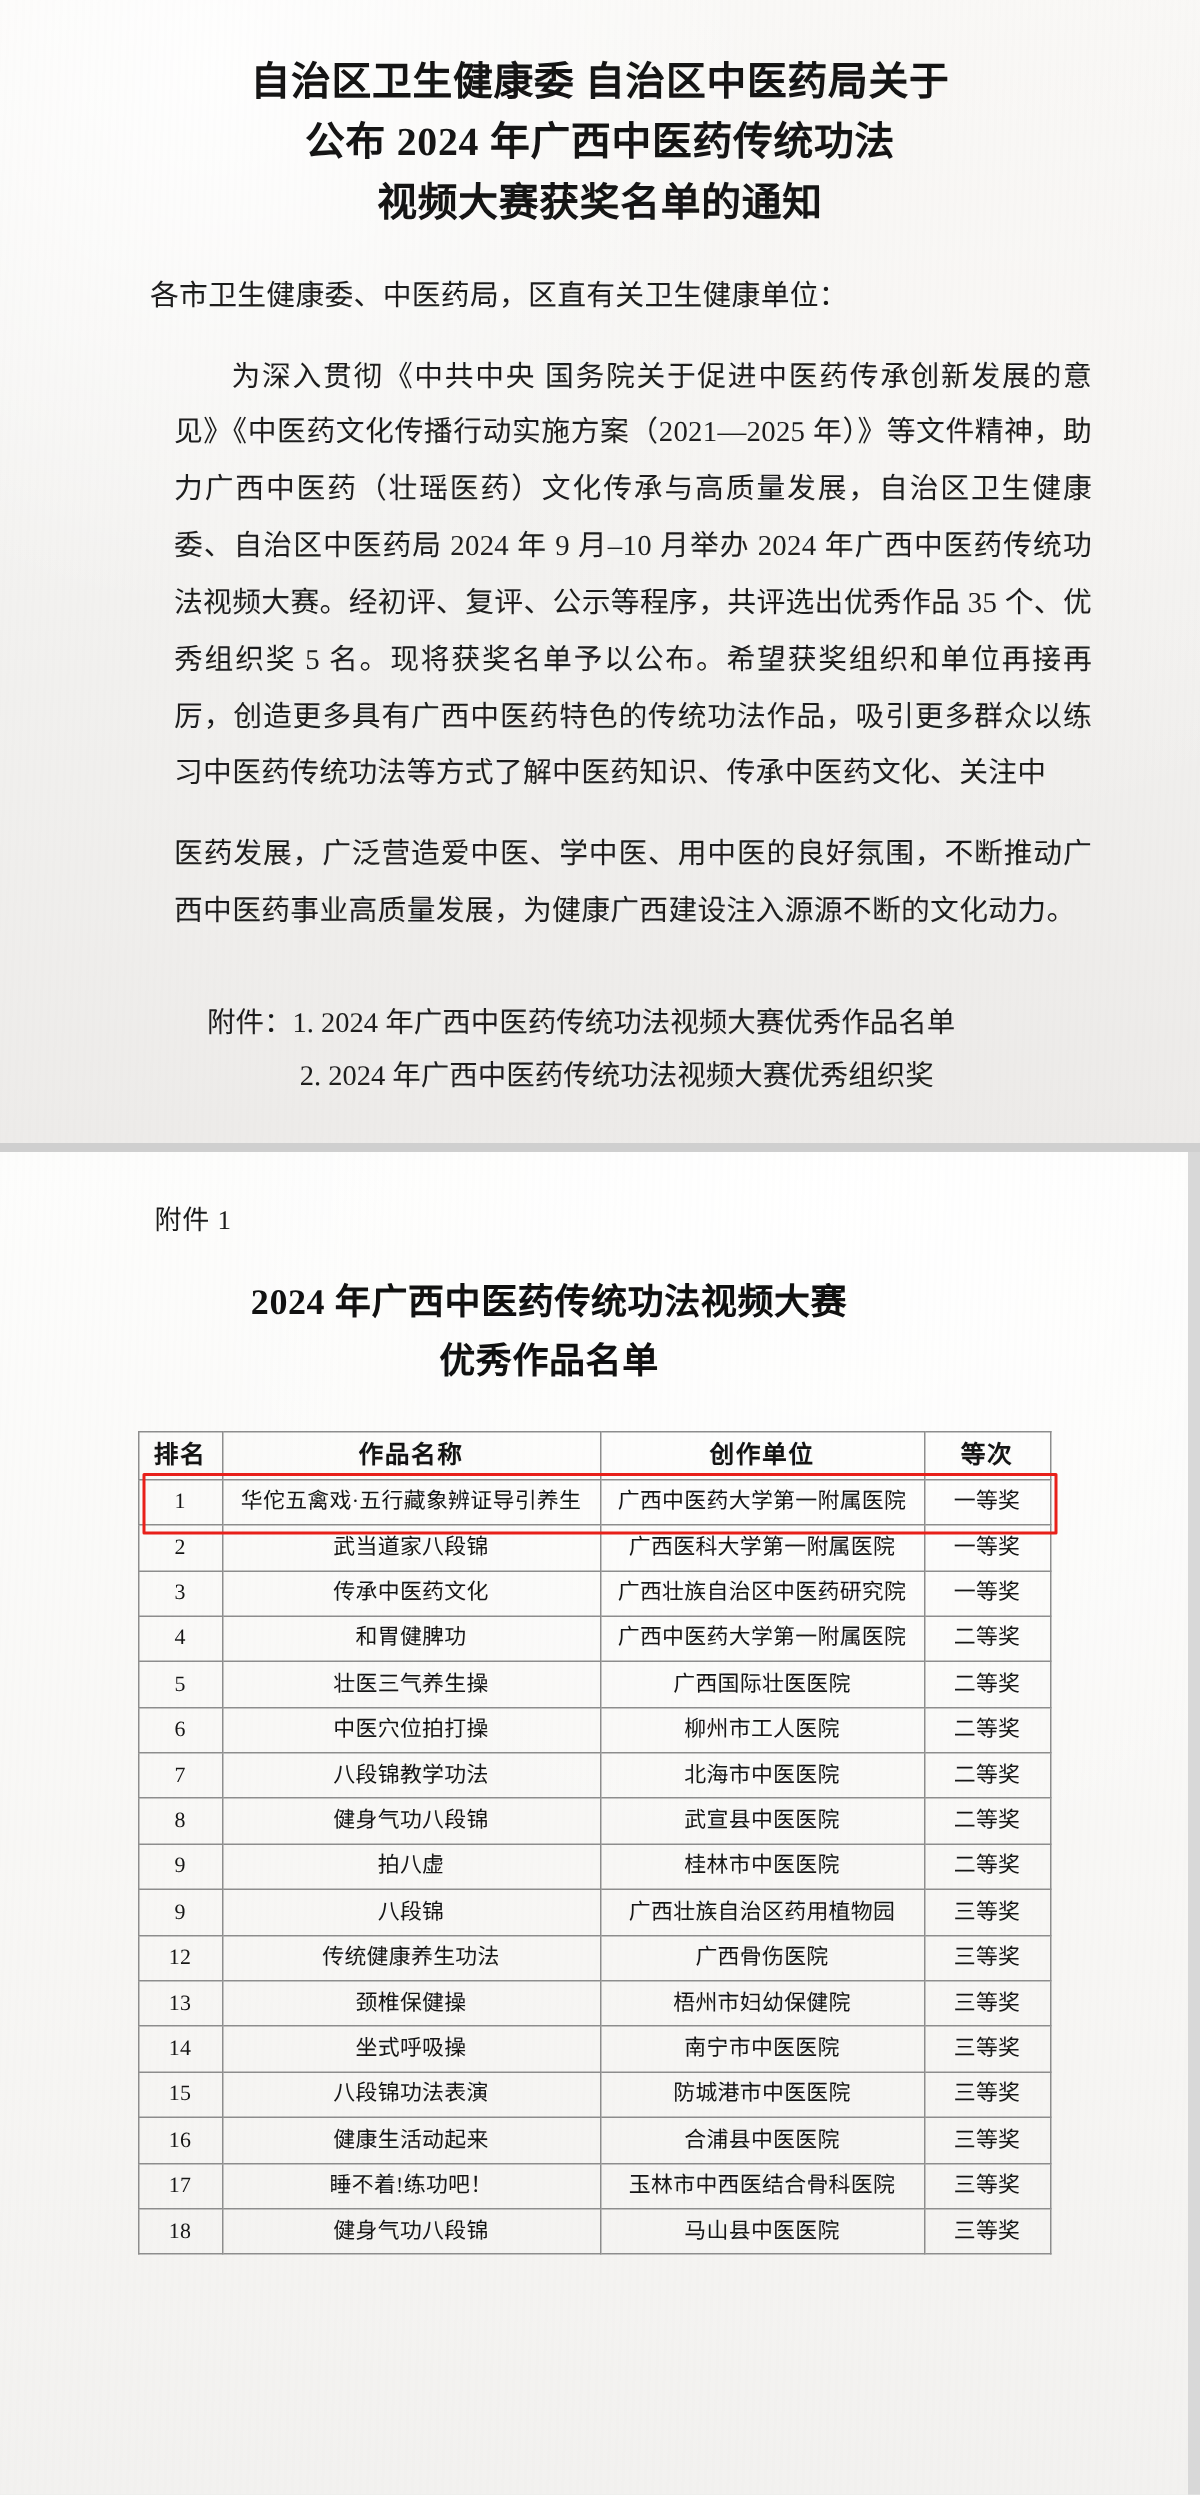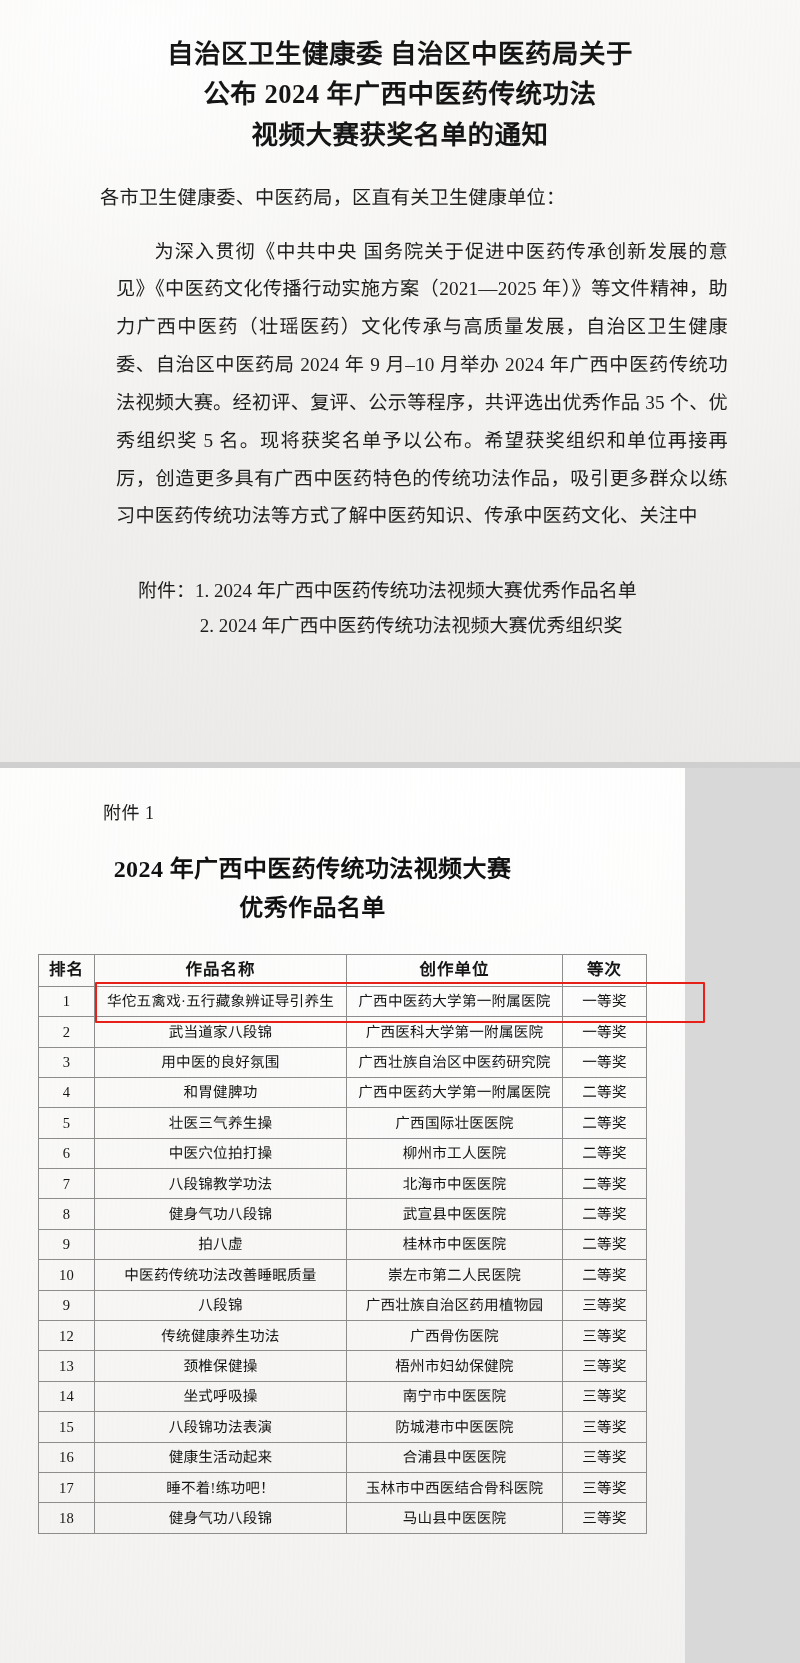--- a/index.html
+++ b/index.html
@@ -204,6 +204,7 @@
     <div class="body-block">
       <p class="salutation">各市卫生健康委、中医药局，区直有关卫生健康单位：</p>
       <p class="para-indent">为深入贯彻《中共中央  国务院关于促进中医药传承创新发展的意见》《中医药文化传播行动实施方案（2021—2025 年）》等文件精神，助力广西中医药（壮瑶医药）文化传承与高质量发展，自治区卫生健康委、自治区中医药局 2024 年 9 月–10 月举办 2024 年广西中医药传统功法视频大赛。经初评、复评、公示等程序，共评选出优秀作品 35 个、优秀组织奖 5 名。现将获奖名单予以公布。希望获奖组织和单位再接再厉，创造更多具有广西中医药特色的传统功法作品，吸引更多群众以练习中医药传统功法等方式了解中医药知识、传承中医药文化、关注中</p>
+      <p>医药发展，广泛营造爱中医、学中医、用中医的良好氛围，不断推动广西中医药事业高质量发展，为健康广西建设注入源源不断的文化动力。</p>
     </div>
 
     <div class="attach-list">

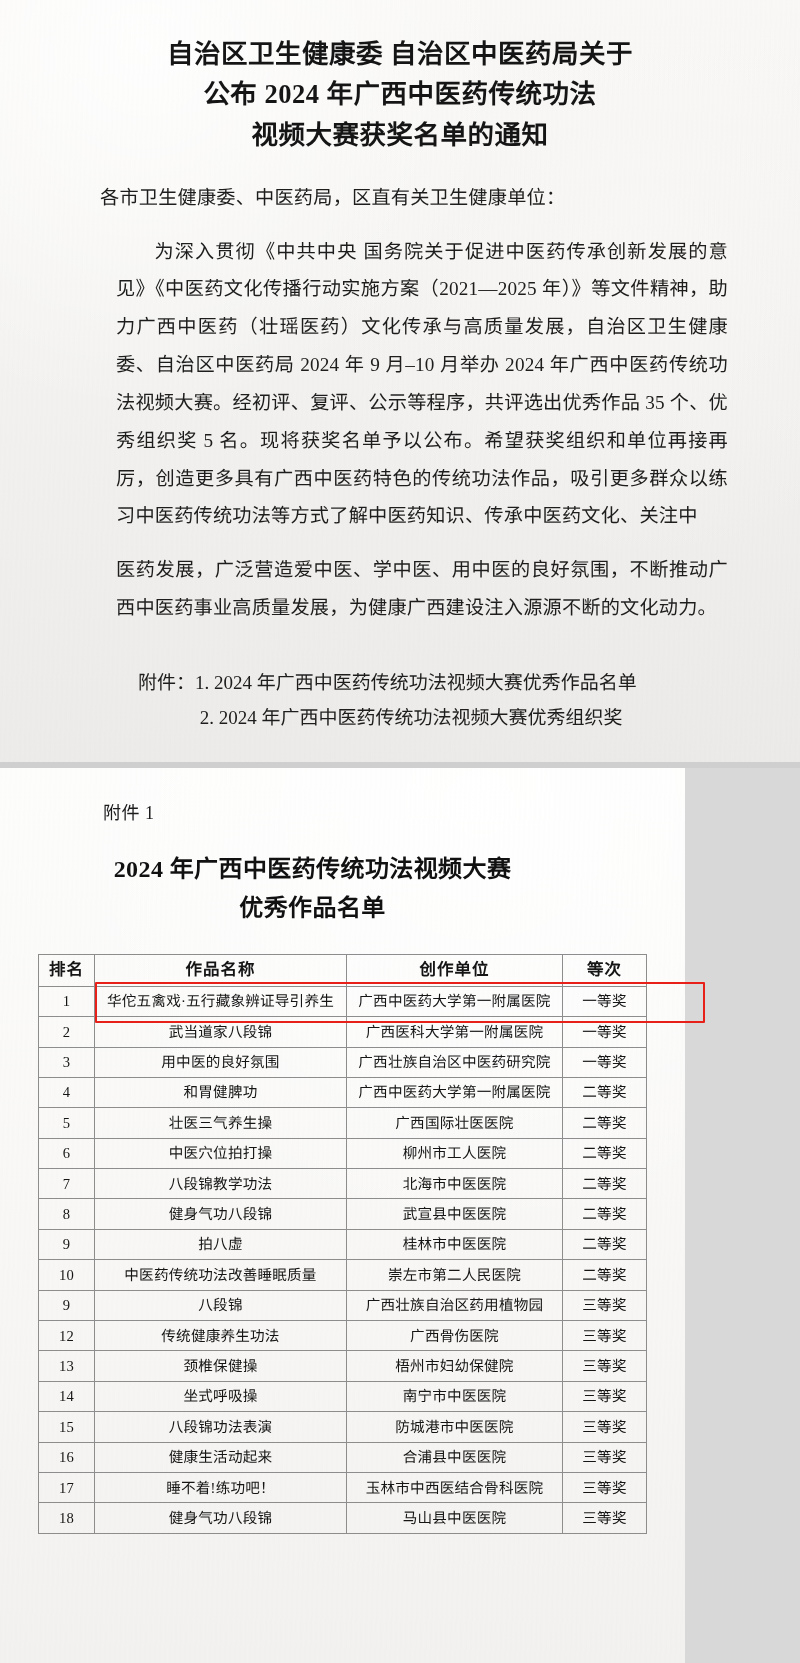--- a/index.html
+++ b/index.html
@@ -88,7 +88,7 @@
   
   .sheet-attach {
     background: #fbfbfa;
-    width: 685px;
+    width: 792px;
     height: 895px;
     box-sizing: border-box;
     position: relative;

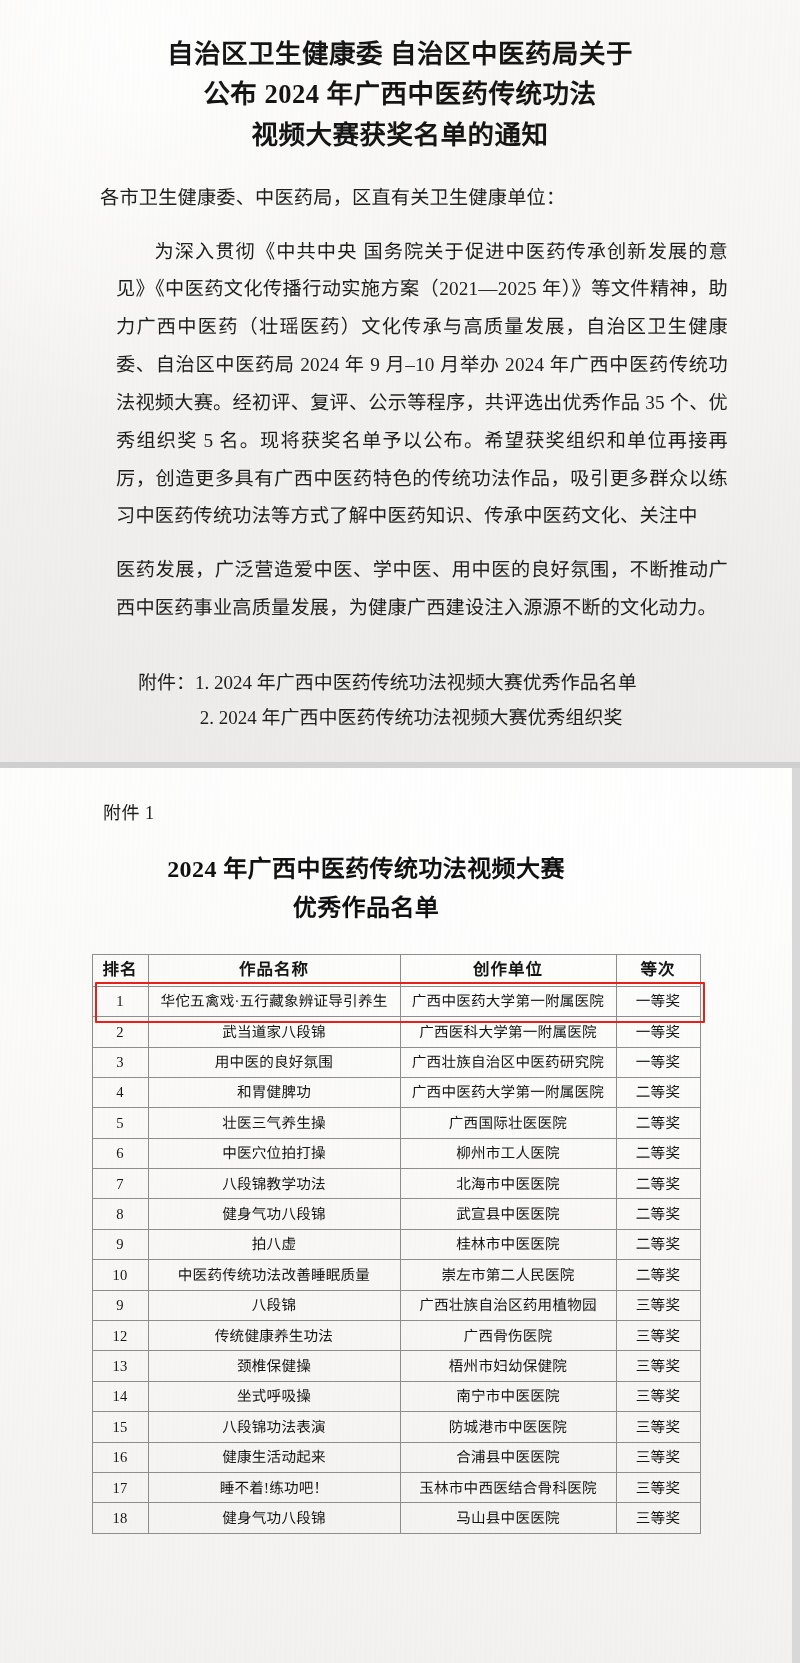--- a/index.html
+++ b/index.html
@@ -257,7 +257,7 @@
             </tr>
             <tr>
               <td class="rank-cell">3</td>
-              <td class="work-cell">用中医的良好氛围</td>
+              <td class="work-cell">传承中医药文化</td>
               <td class="unit-cell">广西壮族自治区中医药研究院</td>
               <td class="grade-cell">一等奖</td>
             </tr>

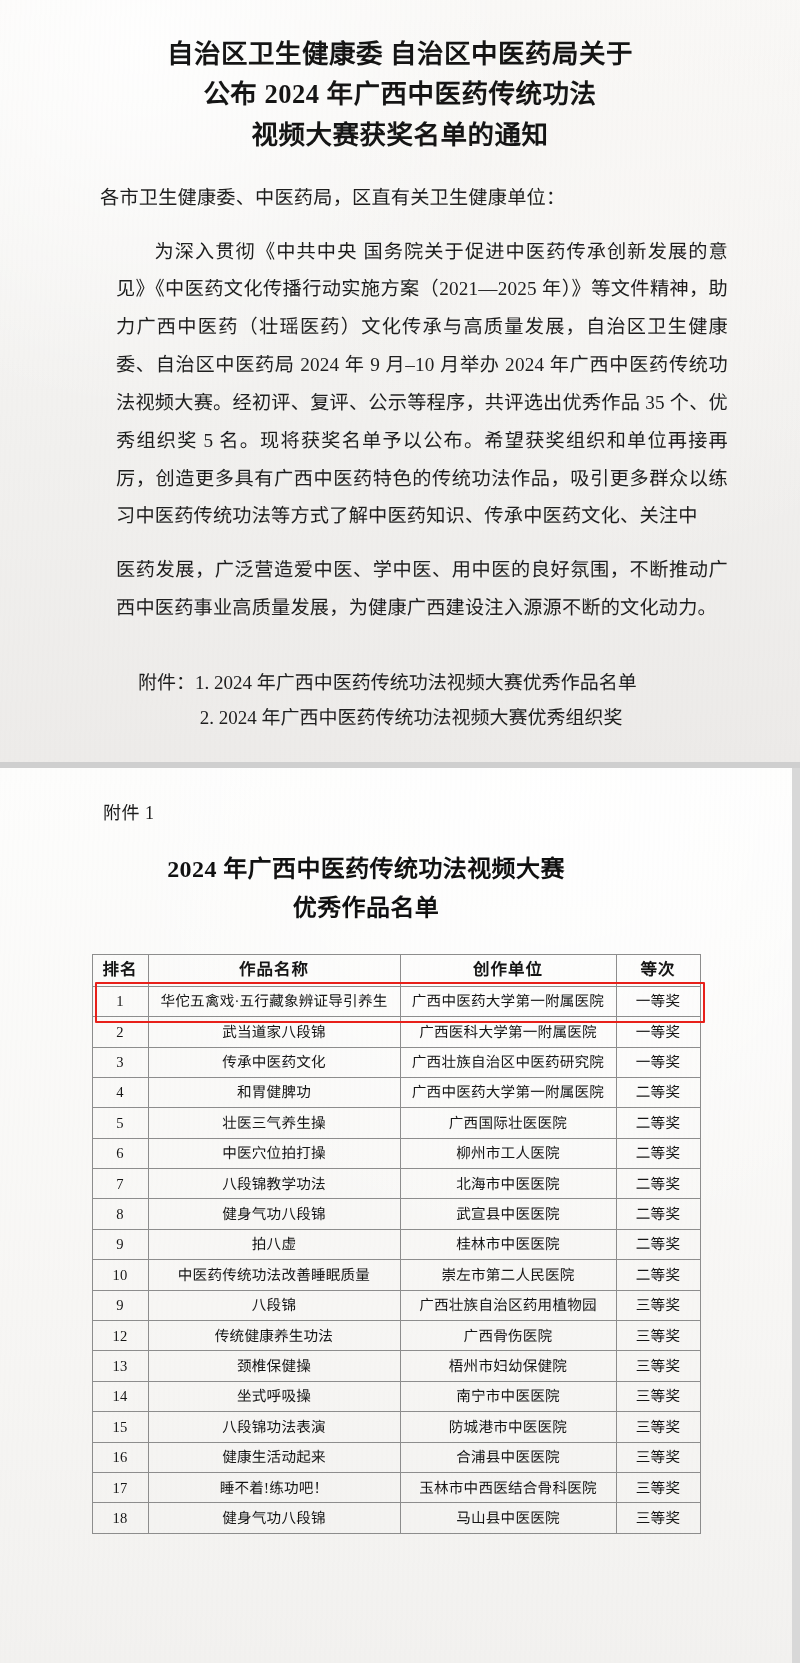--- a/index.html
+++ b/index.html
@@ -298,12 +298,6 @@
               <td class="grade-cell">二等奖</td>
             </tr>
             <tr>
-              <td class="rank-cell">10</td>
-              <td class="work-cell">中医药传统功法改善睡眠质量</td>
-              <td class="unit-cell">崇左市第二人民医院</td>
-              <td class="grade-cell">二等奖</td>
-            </tr>
-            <tr>
               <td class="rank-cell">9</td>
               <td class="work-cell">八段锦</td>
               <td class="unit-cell">广西壮族自治区药用植物园</td>

